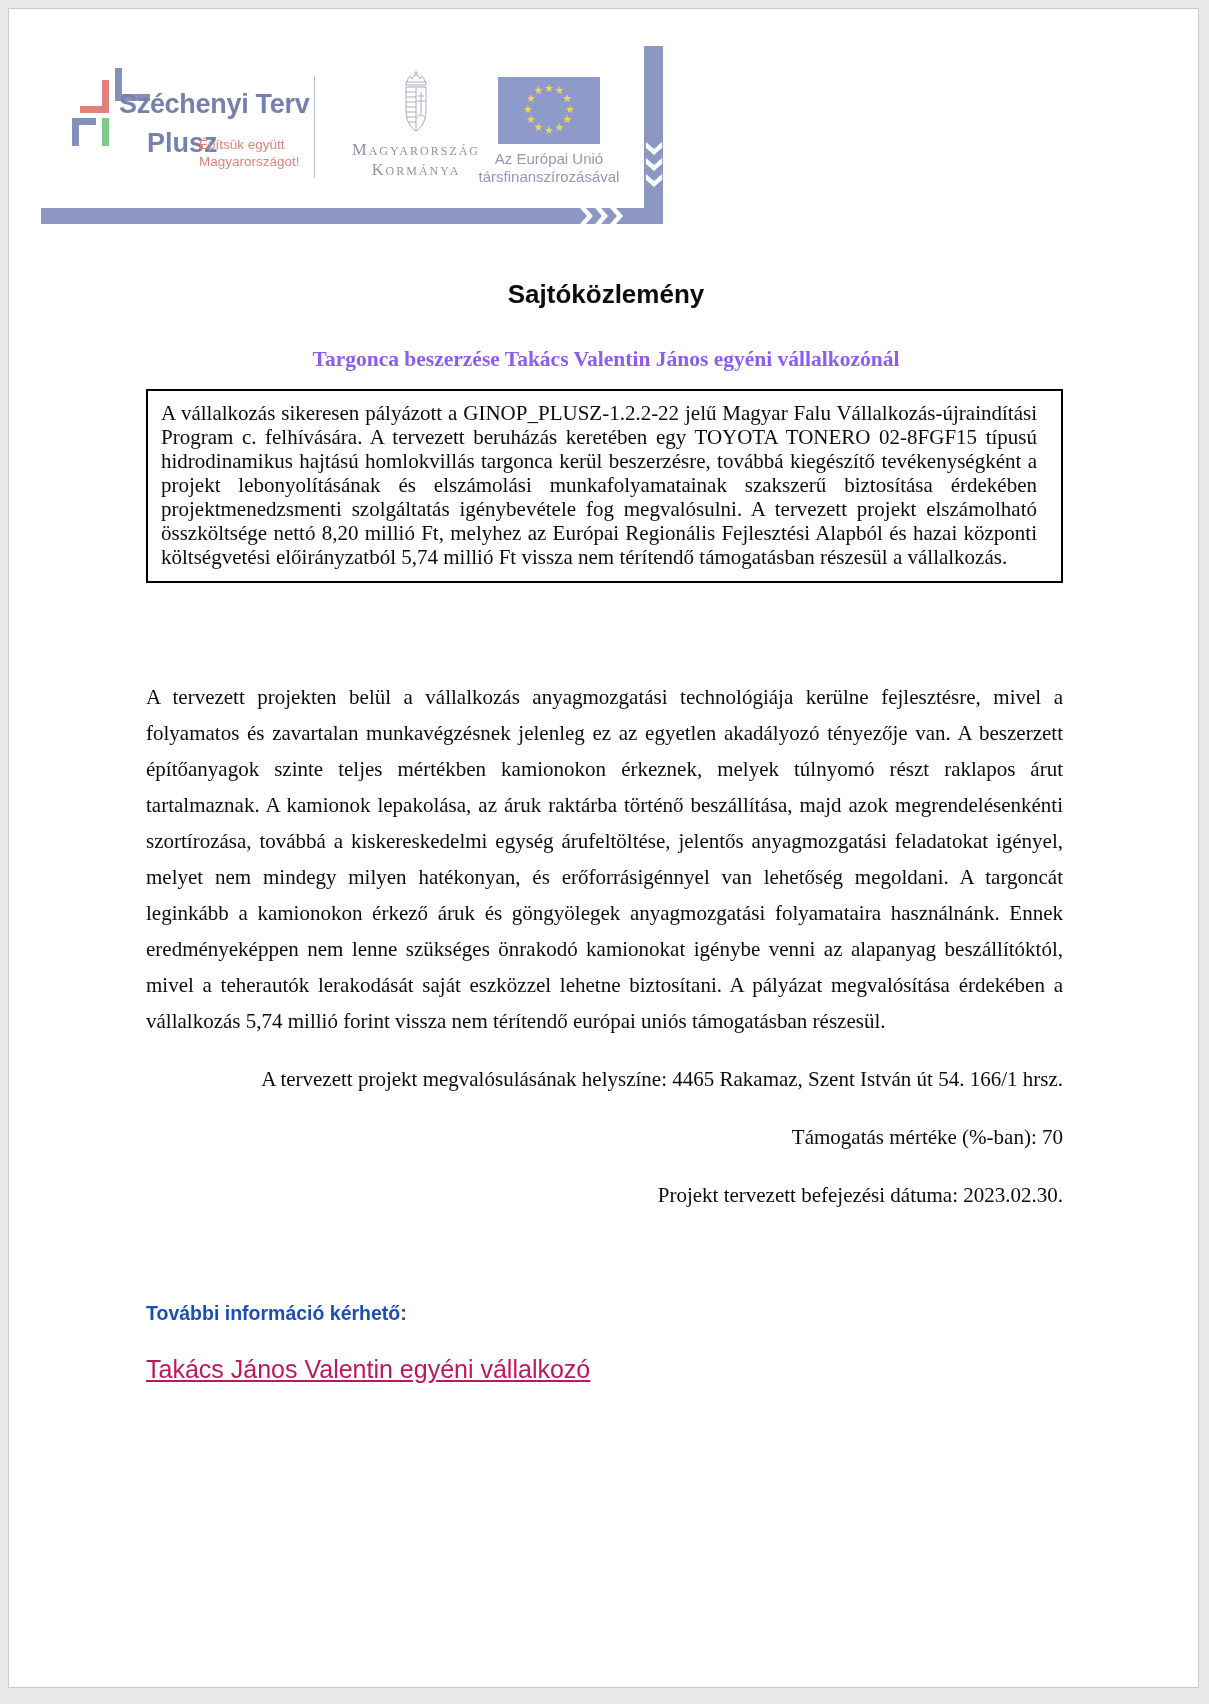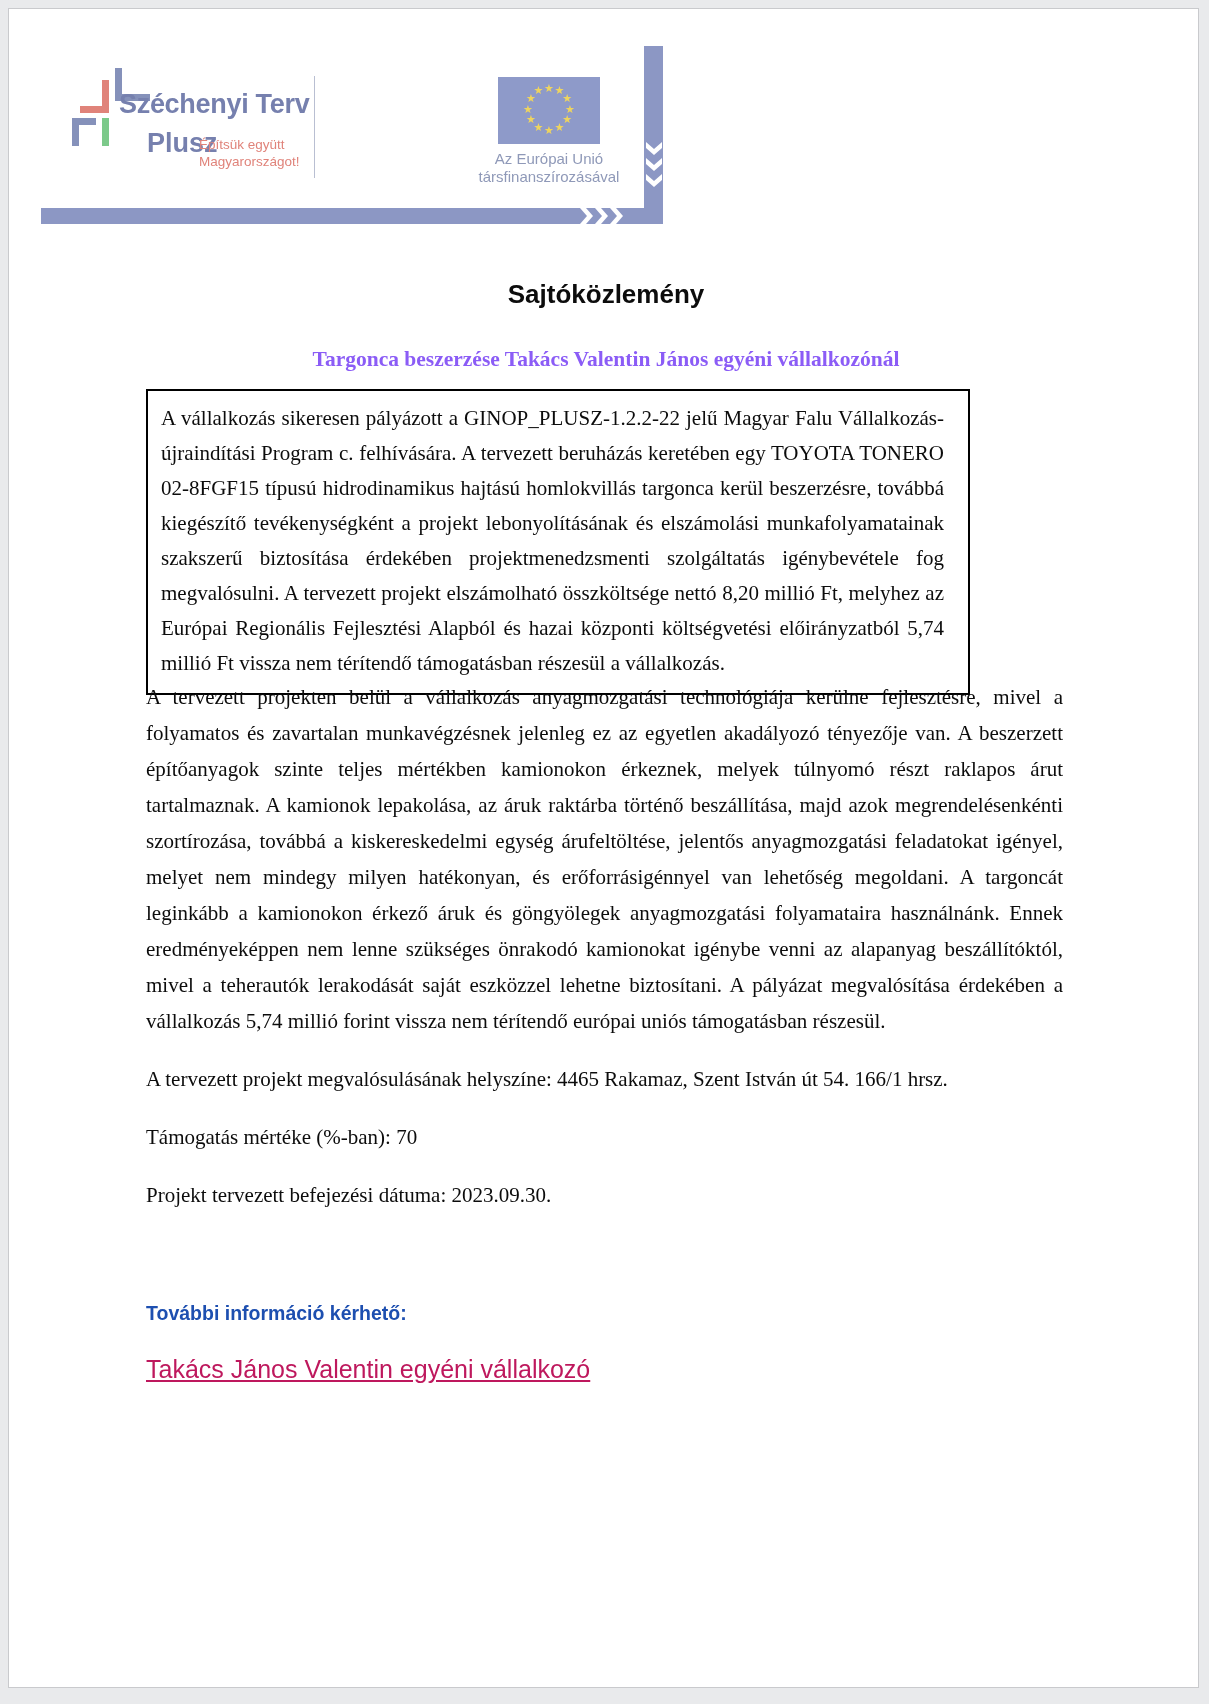--- a/index.html
+++ b/index.html
@@ -83,6 +83,22 @@
 
     <div class="logo-divider"></div>
 
+    <div class="gov-block">
+      <svg class="gov-arms" width="46" height="66" viewBox="0 0 46 66" fill="none" stroke="#a7adc2" stroke-width="1">
+        <path d="M23 1 V5 M21 3 H25"></path>
+        <path d="M14 12 C15 6 18 5 19 9 C20 4 26 4 27 9 C28 5 31 6 32 12"></path>
+        <path d="M13 12 H33 V15 H13 Z"></path>
+        <path d="M13 17 H33 V40 C33 52 28 58 23 61 C18 58 13 52 13 40 Z"></path>
+        <path d="M23 17 V61"></path>
+        <path d="M13 22 H23 M13 27 H23 M13 32 H23 M13 37 H23 M13 42 H23 M14 47 H23 M16 52 H23"></path>
+        <path d="M28 22 V44 M25 26 H31 M24 31 H32"></path>
+        <path d="M24 48 C26 44 30 44 32 48"></path>
+      </svg>
+      <div class="gov-text">
+        <span>Magyarország</span><br>
+        <span>Kormánya</span>
+      </div>
+    </div>
 
     <div class="eu-block">
       <div class="eu-flag">

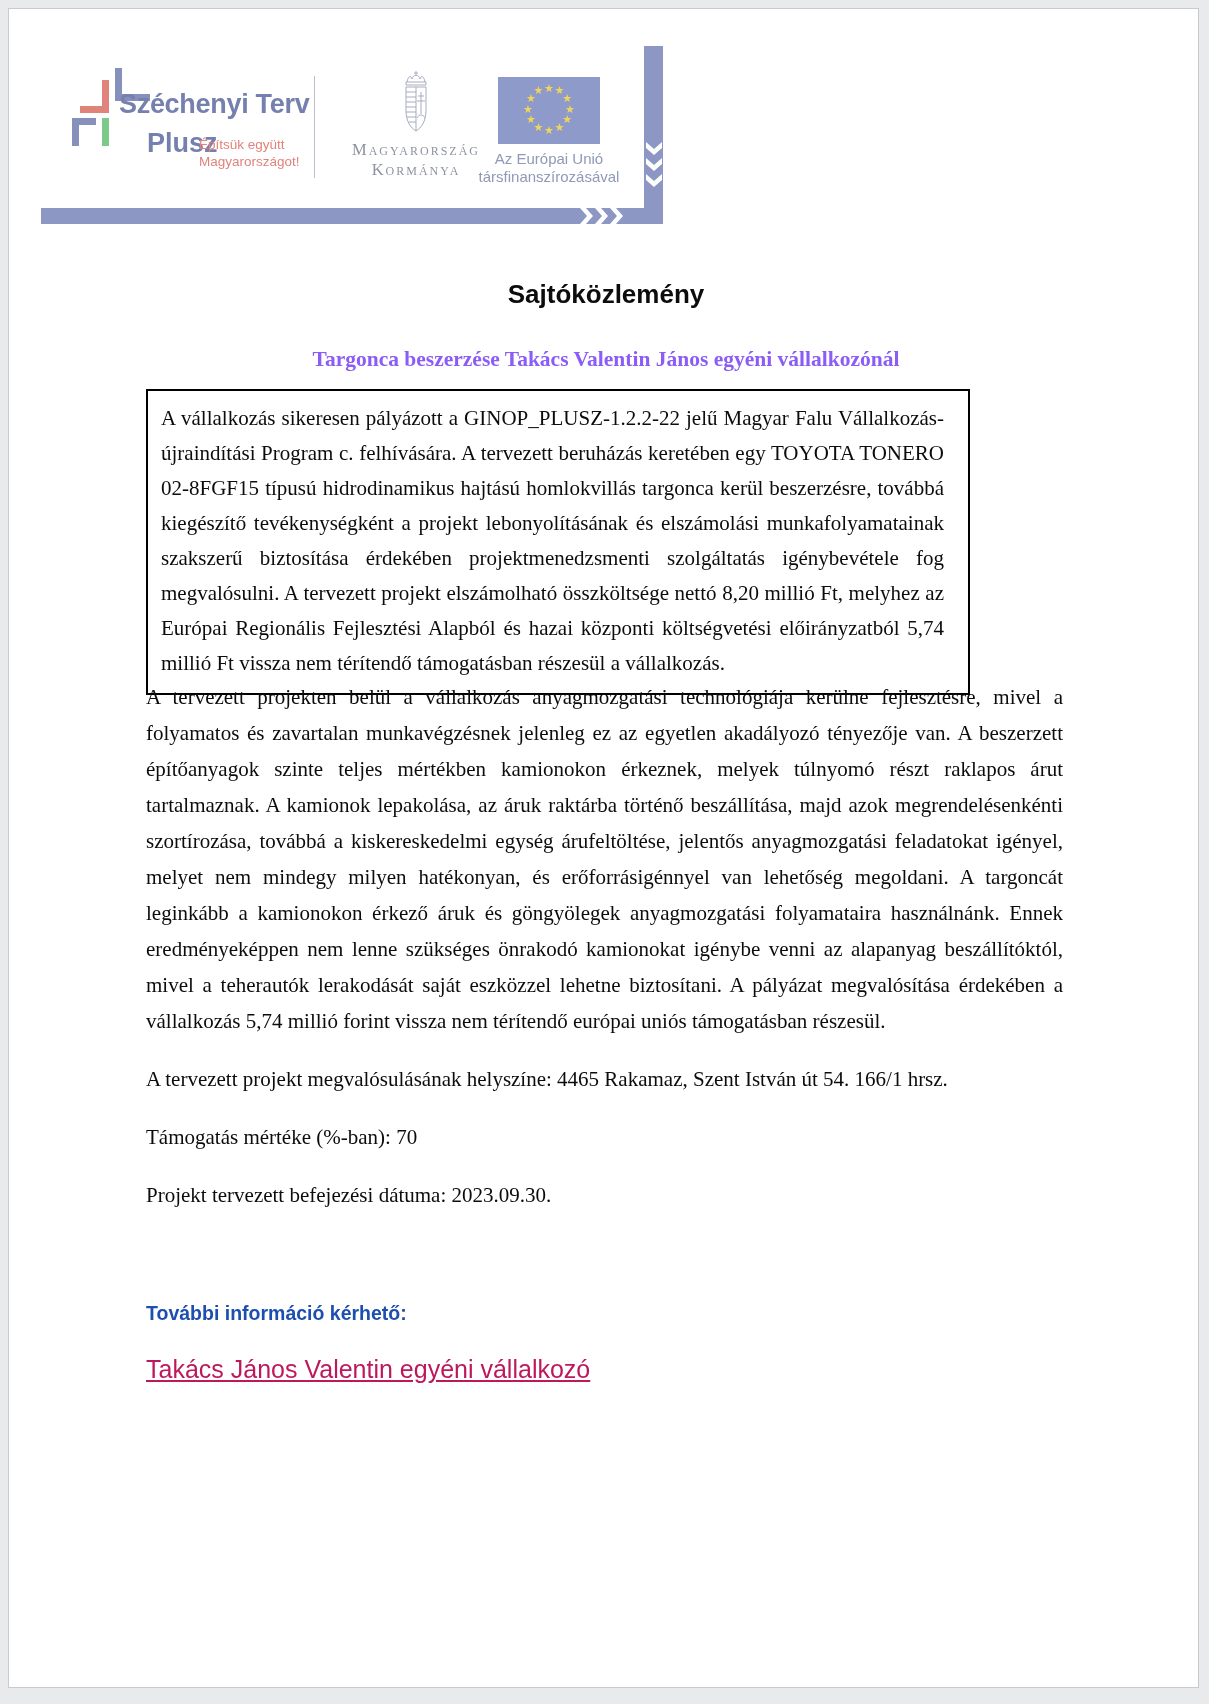--- a/index.html
+++ b/index.html
@@ -45,9 +45,9 @@
     font-family:"Liberation Sans",sans-serif;font-weight:700;font-size:26px;color:#0c0c0c;}
   .doc-subtitle{position:absolute;left:137px;top:338px;width:920px;text-align:center;
     font-family:"Liberation Serif",serif;font-weight:700;font-size:21.5px;color:#8b5cf6;}
-  .lead-box{position:absolute;left:137px;top:380px;width:824px;box-sizing:border-box;
+  .lead-box{position:absolute;left:137px;top:380px;width:917px;box-sizing:border-box;
     border:2px solid #000;padding:10px 24px 12px 13px;
-    font-size:21px;line-height:35px;text-align:justify;color:#0c0c0c;}
+    font-size:21px;line-height:24px;text-align:justify;color:#0c0c0c;}
   .content{position:absolute;left:137px;top:670px;width:917px;color:#0c0c0c;}
   .para{font-size:21px;line-height:36px;text-align:justify;margin:0;}
   .info-line{font-size:21px;line-height:36px;margin:22px 0 0 0;white-space:nowrap;}

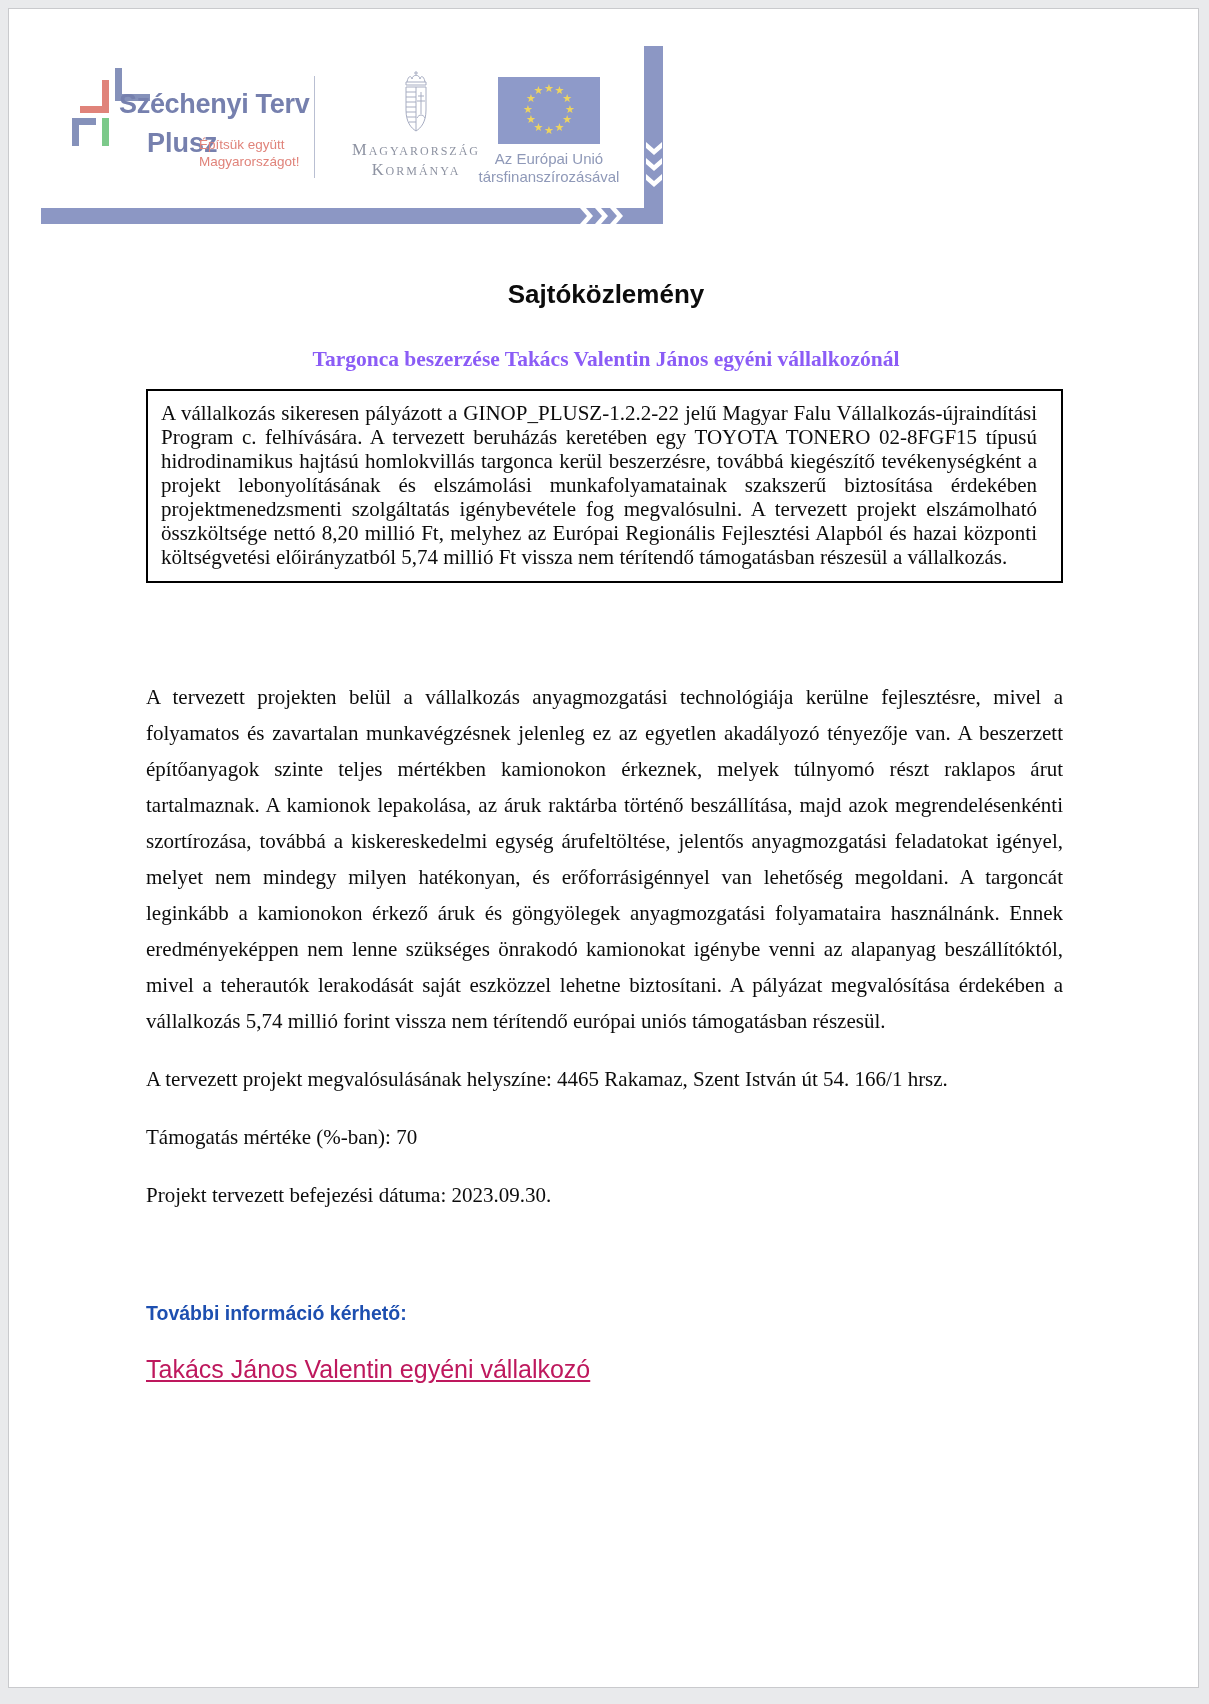--- a/index.html
+++ b/index.html
@@ -50,7 +50,7 @@
     font-size:21px;line-height:24px;text-align:justify;color:#0c0c0c;}
   .content{position:absolute;left:137px;top:670px;width:917px;color:#0c0c0c;}
   .para{font-size:21px;line-height:36px;text-align:justify;margin:0;}
-  .info-line{font-size:21px;line-height:36px;margin:22px 0 0 0;white-space:nowrap;}
+  .info-line{font-size:21px;line-height:36px;margin:22px 0 0 0;white-space:nowrap;text-align:right;}
   .footer-heading{font-family:"Liberation Sans",sans-serif;font-weight:700;font-size:19.5px;
     line-height:26px;color:var(--footer-blue);margin:87px 0 0 0;}
   .footer-line{font-family:"Liberation Sans",sans-serif;font-size:25px;line-height:24px;

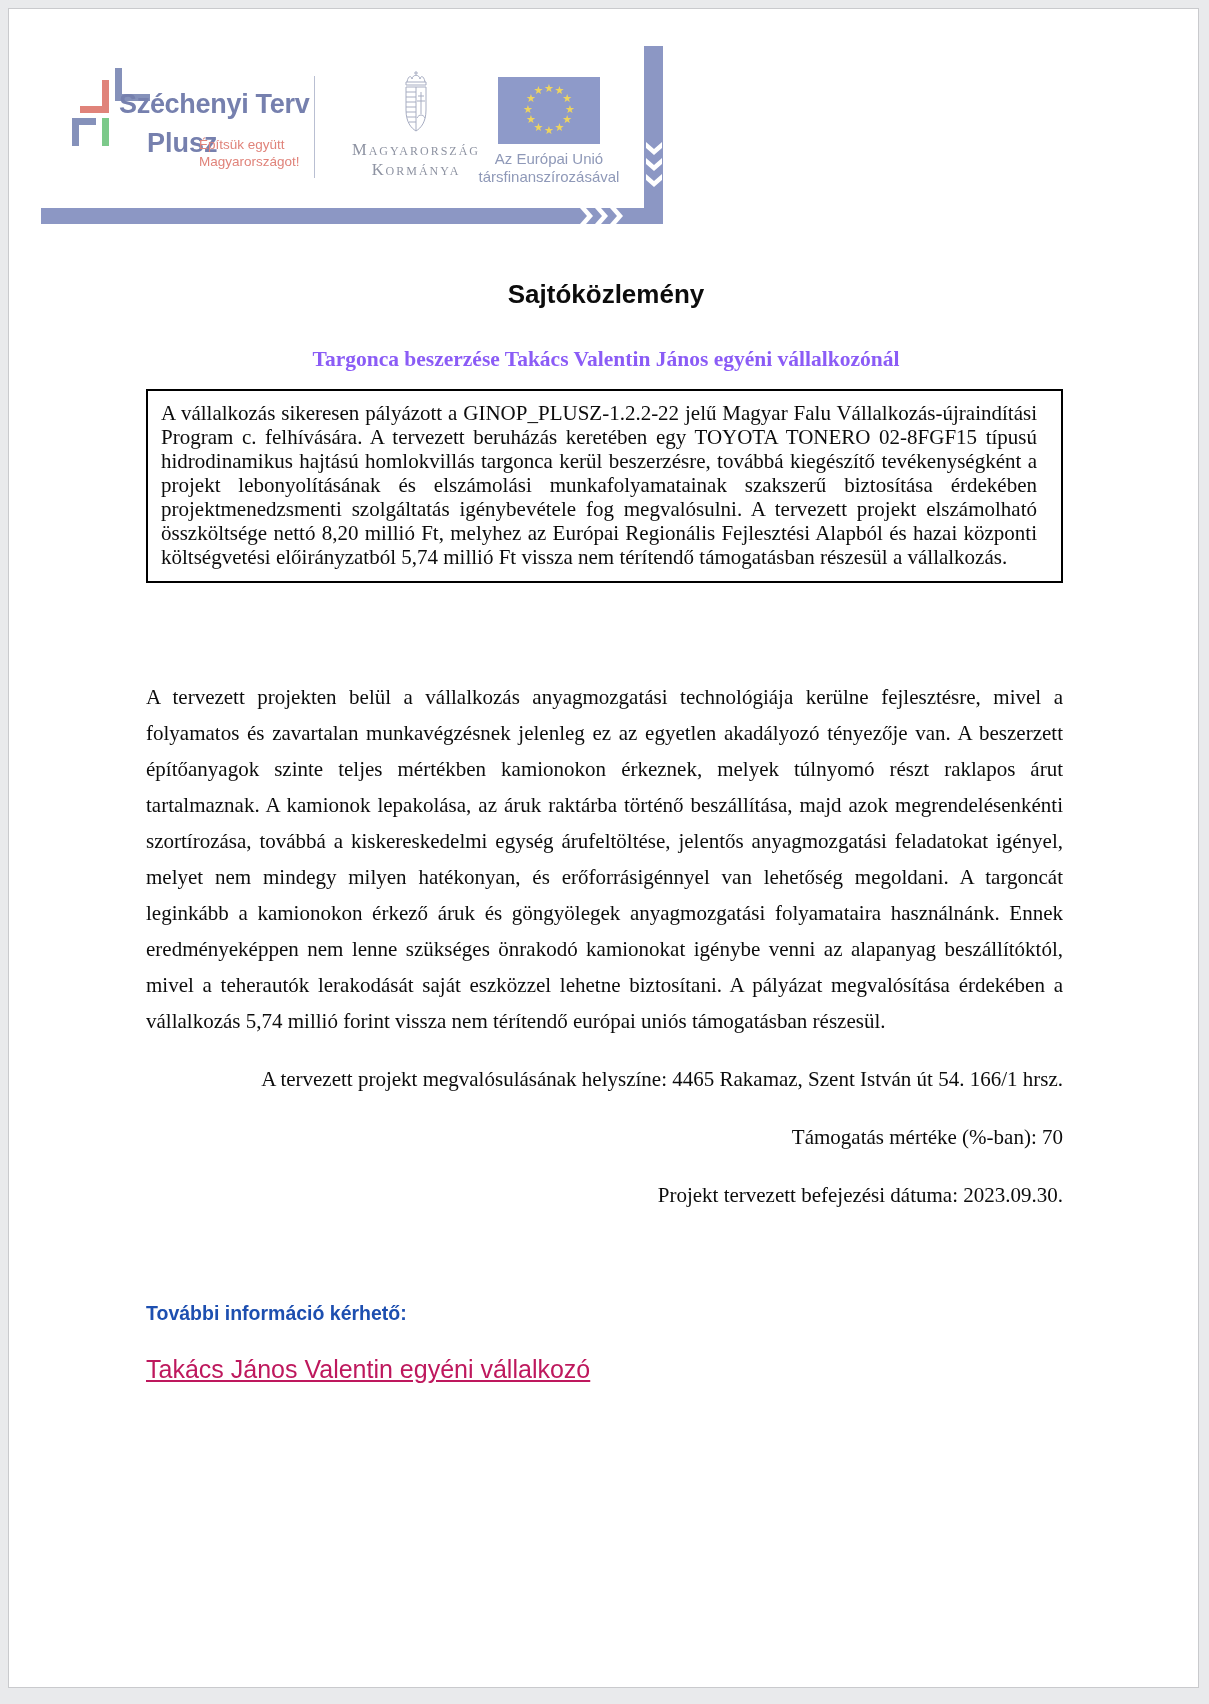--- a/index.html
+++ b/index.html
@@ -158,7 +158,7 @@
 
     <p class="info-line">A tervezett projekt megvalósulásának helyszíne: 4465 Rakamaz, Szent István út 54. 166/1 hrsz.</p>
     <p class="info-line">Támogatás mértéke (%-ban): 70</p>
-    <p class="info-line">Projekt tervezett befejezési dátuma: 2023.09.30.</p>
+    <p class="info-line">Projekt tervezett befejezési dátuma: 2023.02.30.</p>
 
     <p class="footer-heading">További információ kérhető:</p>
     <p class="footer-line">Takács János Valentin egyéni vállalkozó</p>

